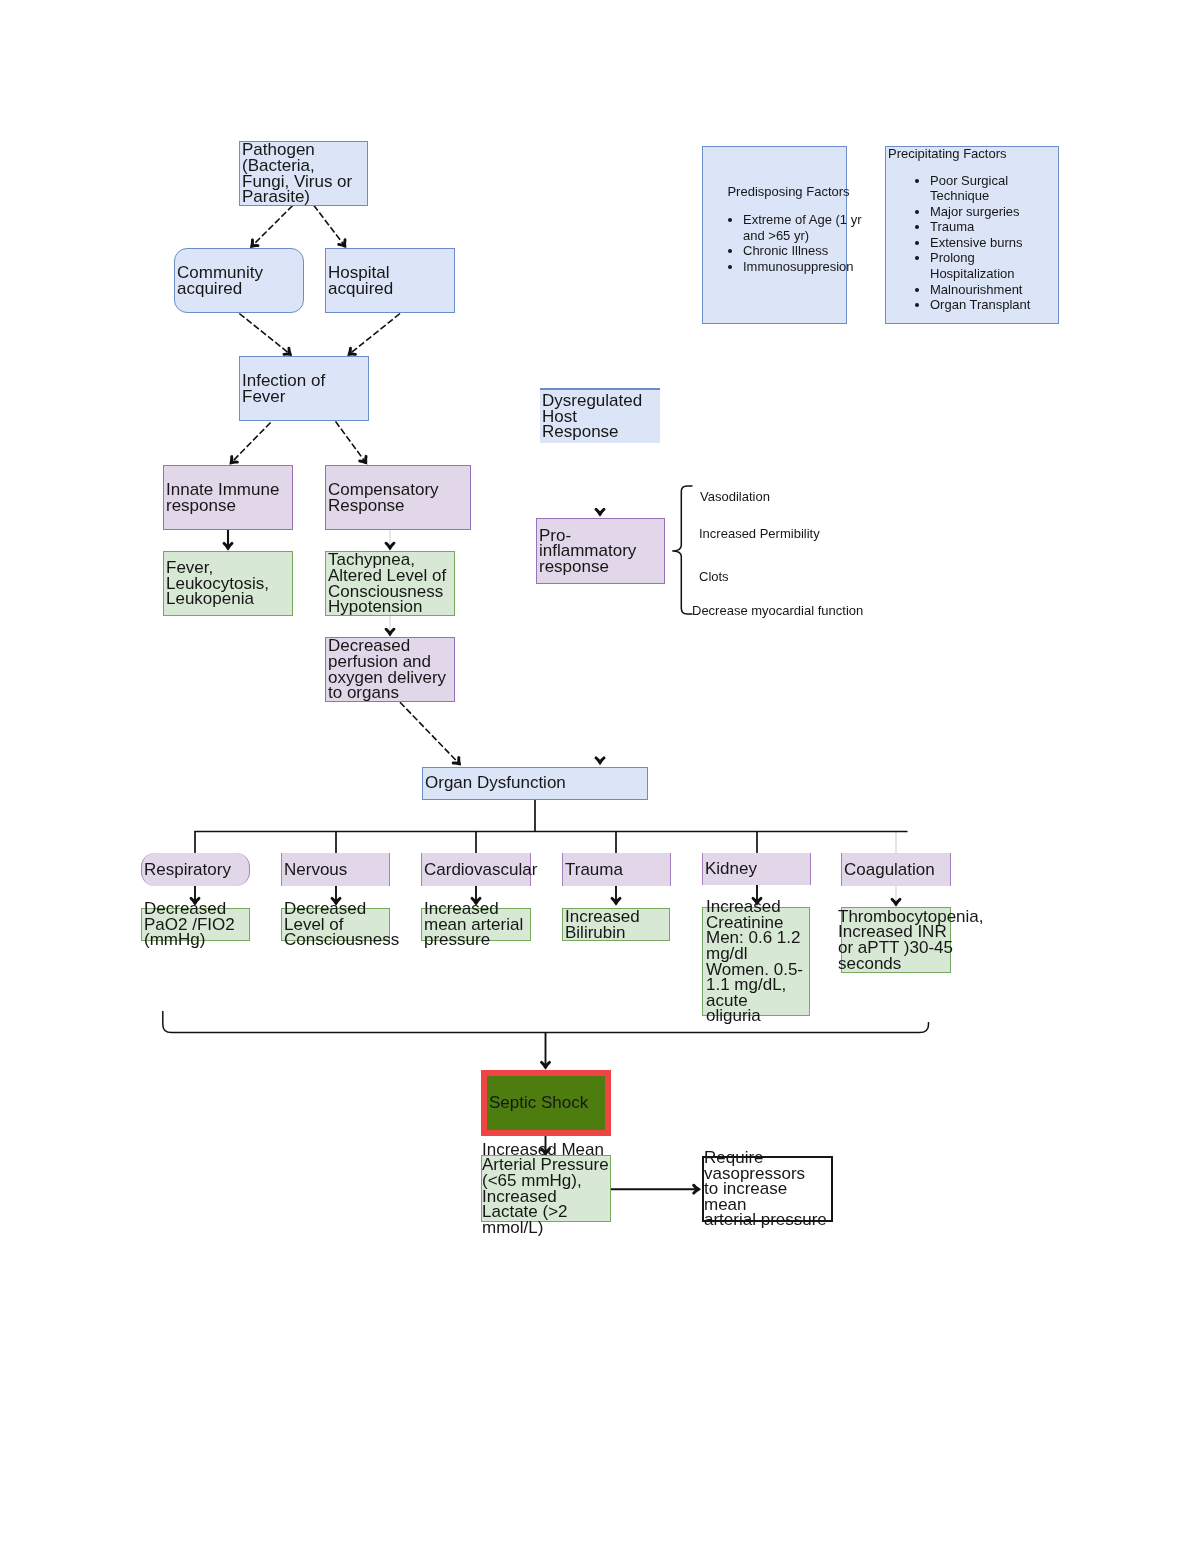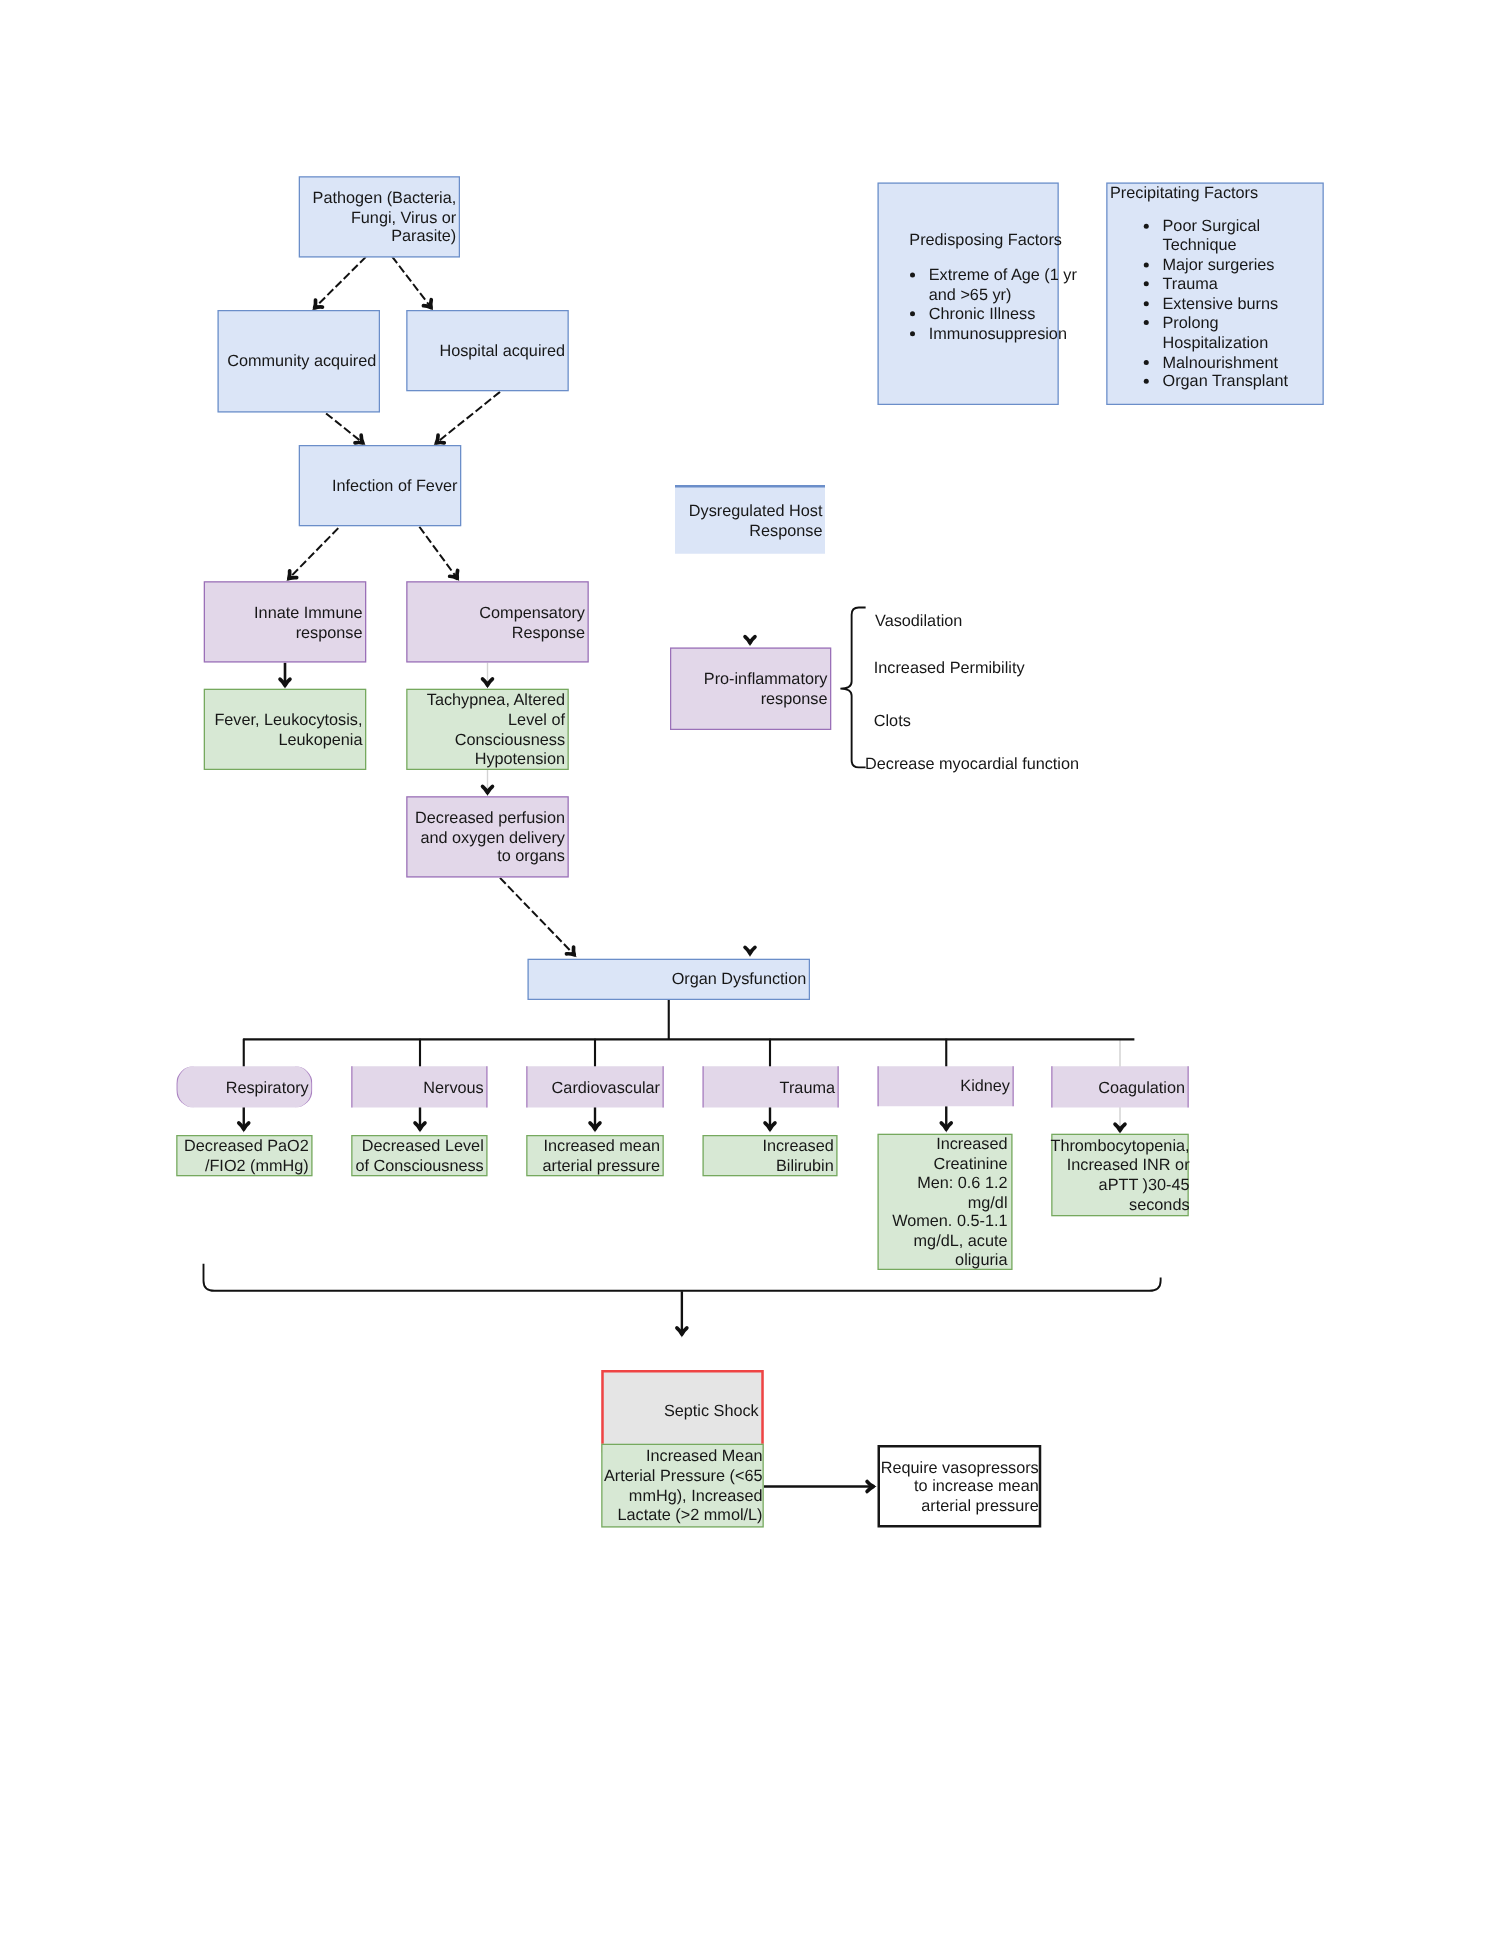--- a/index.html
+++ b/index.html
@@ -11,7 +11,7 @@
 
   .node{position:absolute;box-sizing:border-box;display:flex;
         align-items:center;justify-content:center;
-        text-align:right;color:#171717;font-size:13px;line-height:15.6px;}
+        text-align:left;color:#171717;font-size:17px;line-height:15.6px;}
   .node span{display:block;width:100%;padding:0 2px;box-sizing:border-box;}
 
   .blue   {background:#dbe5f7;border:1px solid #6b8ec9;}

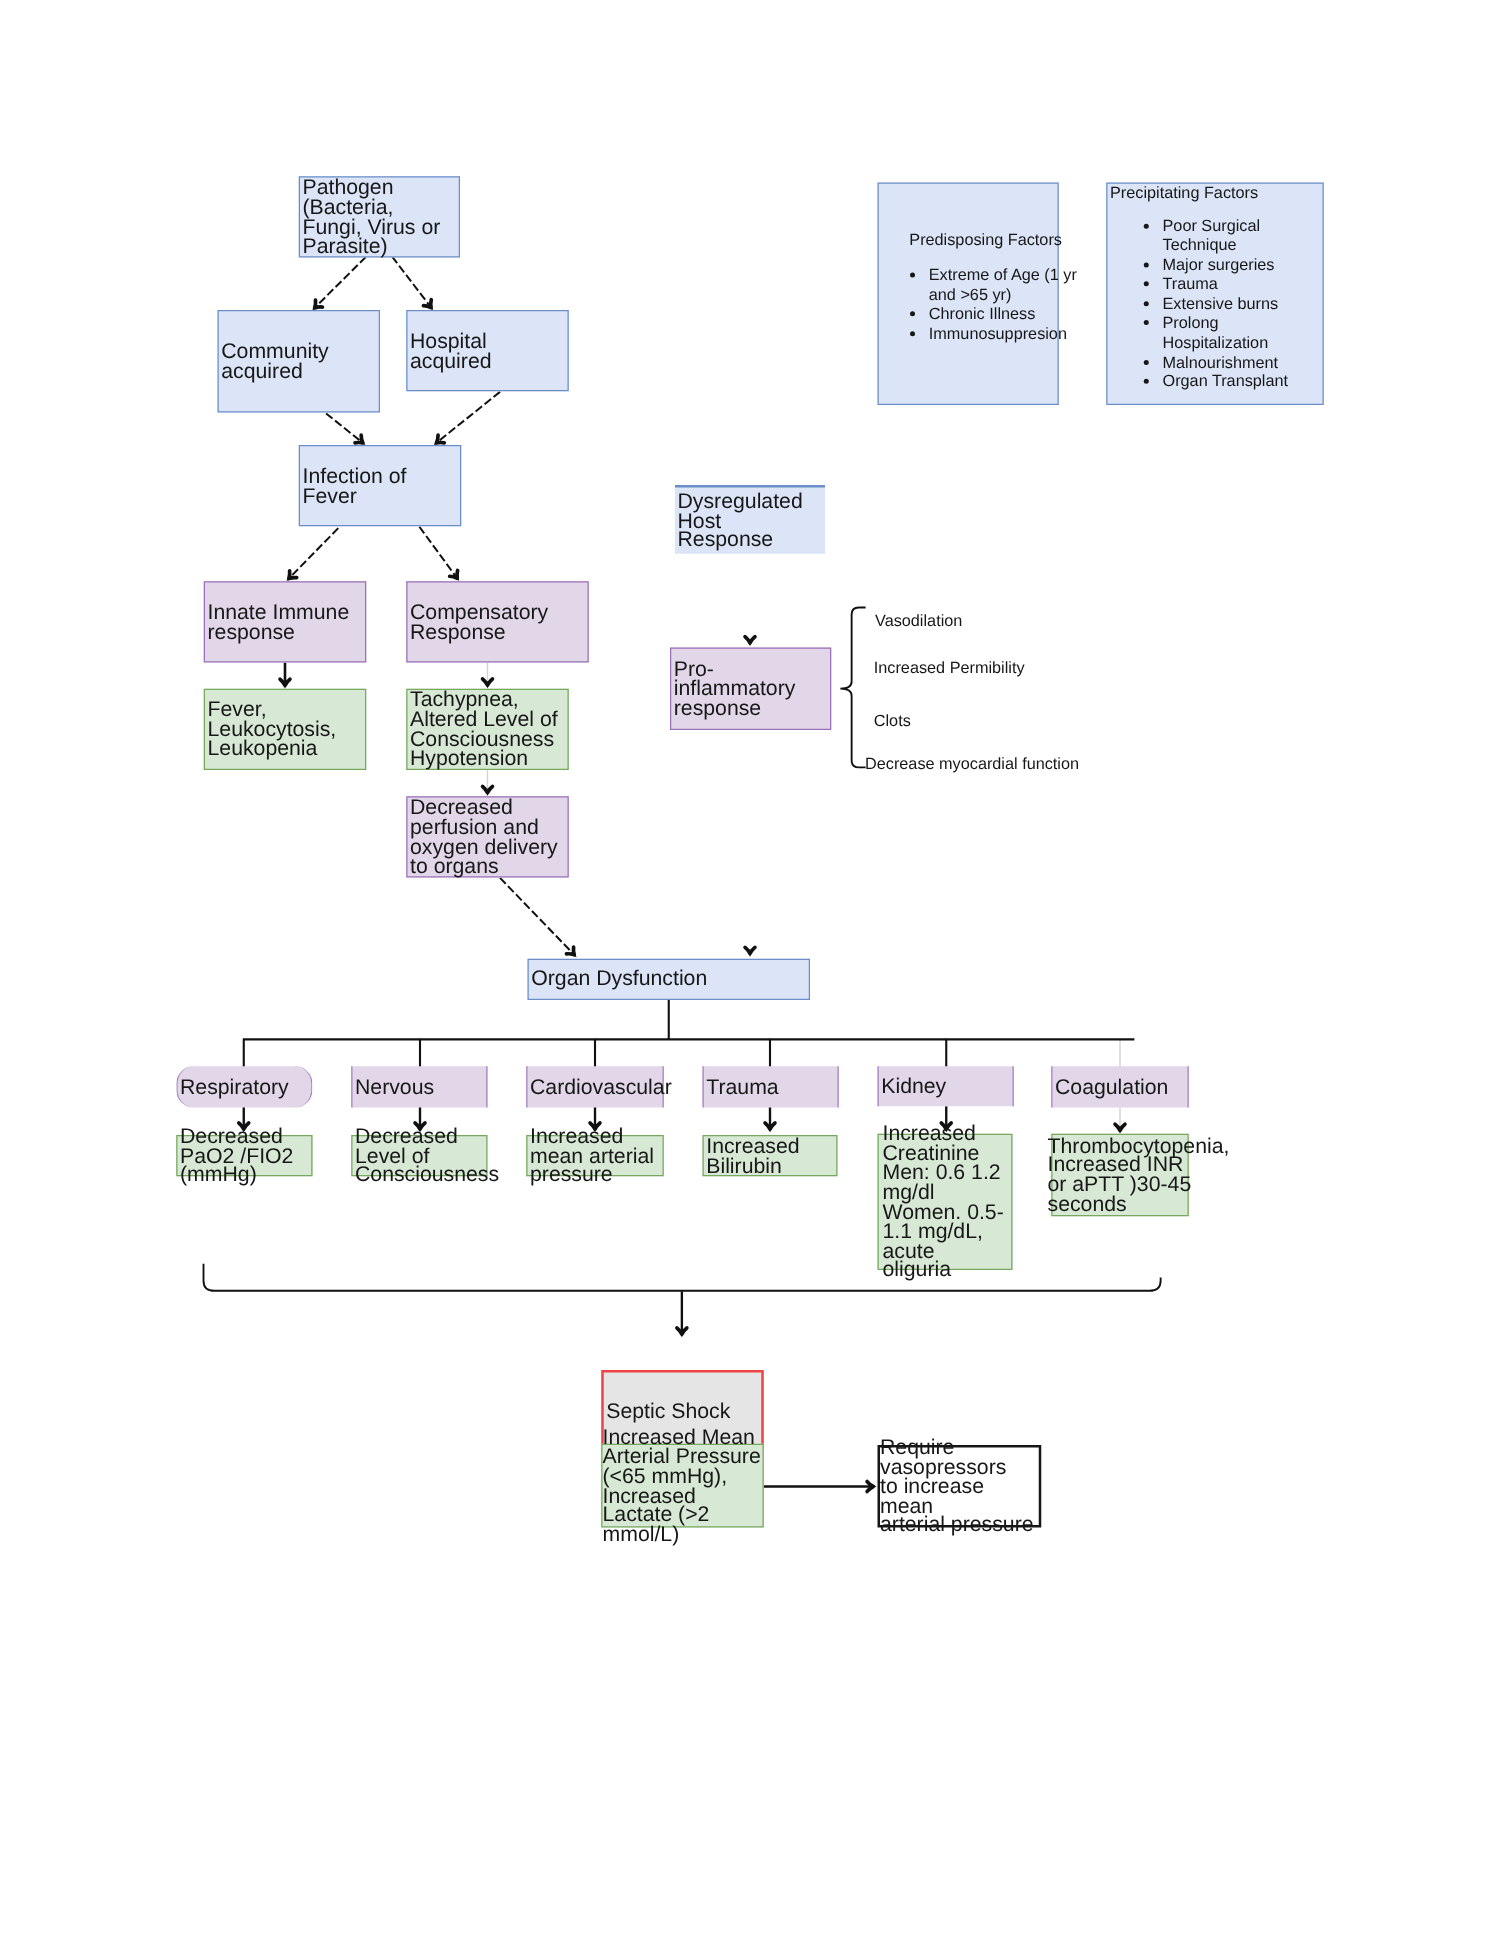--- a/index.html
+++ b/index.html
@@ -125,7 +125,7 @@
     <span>Pathogen (Bacteria, Fungi, Virus or Parasite)</span>
     </div>
 
-  <div class="node blue" style="left:174px;top:248px;width:130px;height:82px;">
+  <div class="node blue" style="left:174px;top:248px;width:130px;height:65px;border-radius:13px;">
     <span>Community acquired</span>
     </div>
 

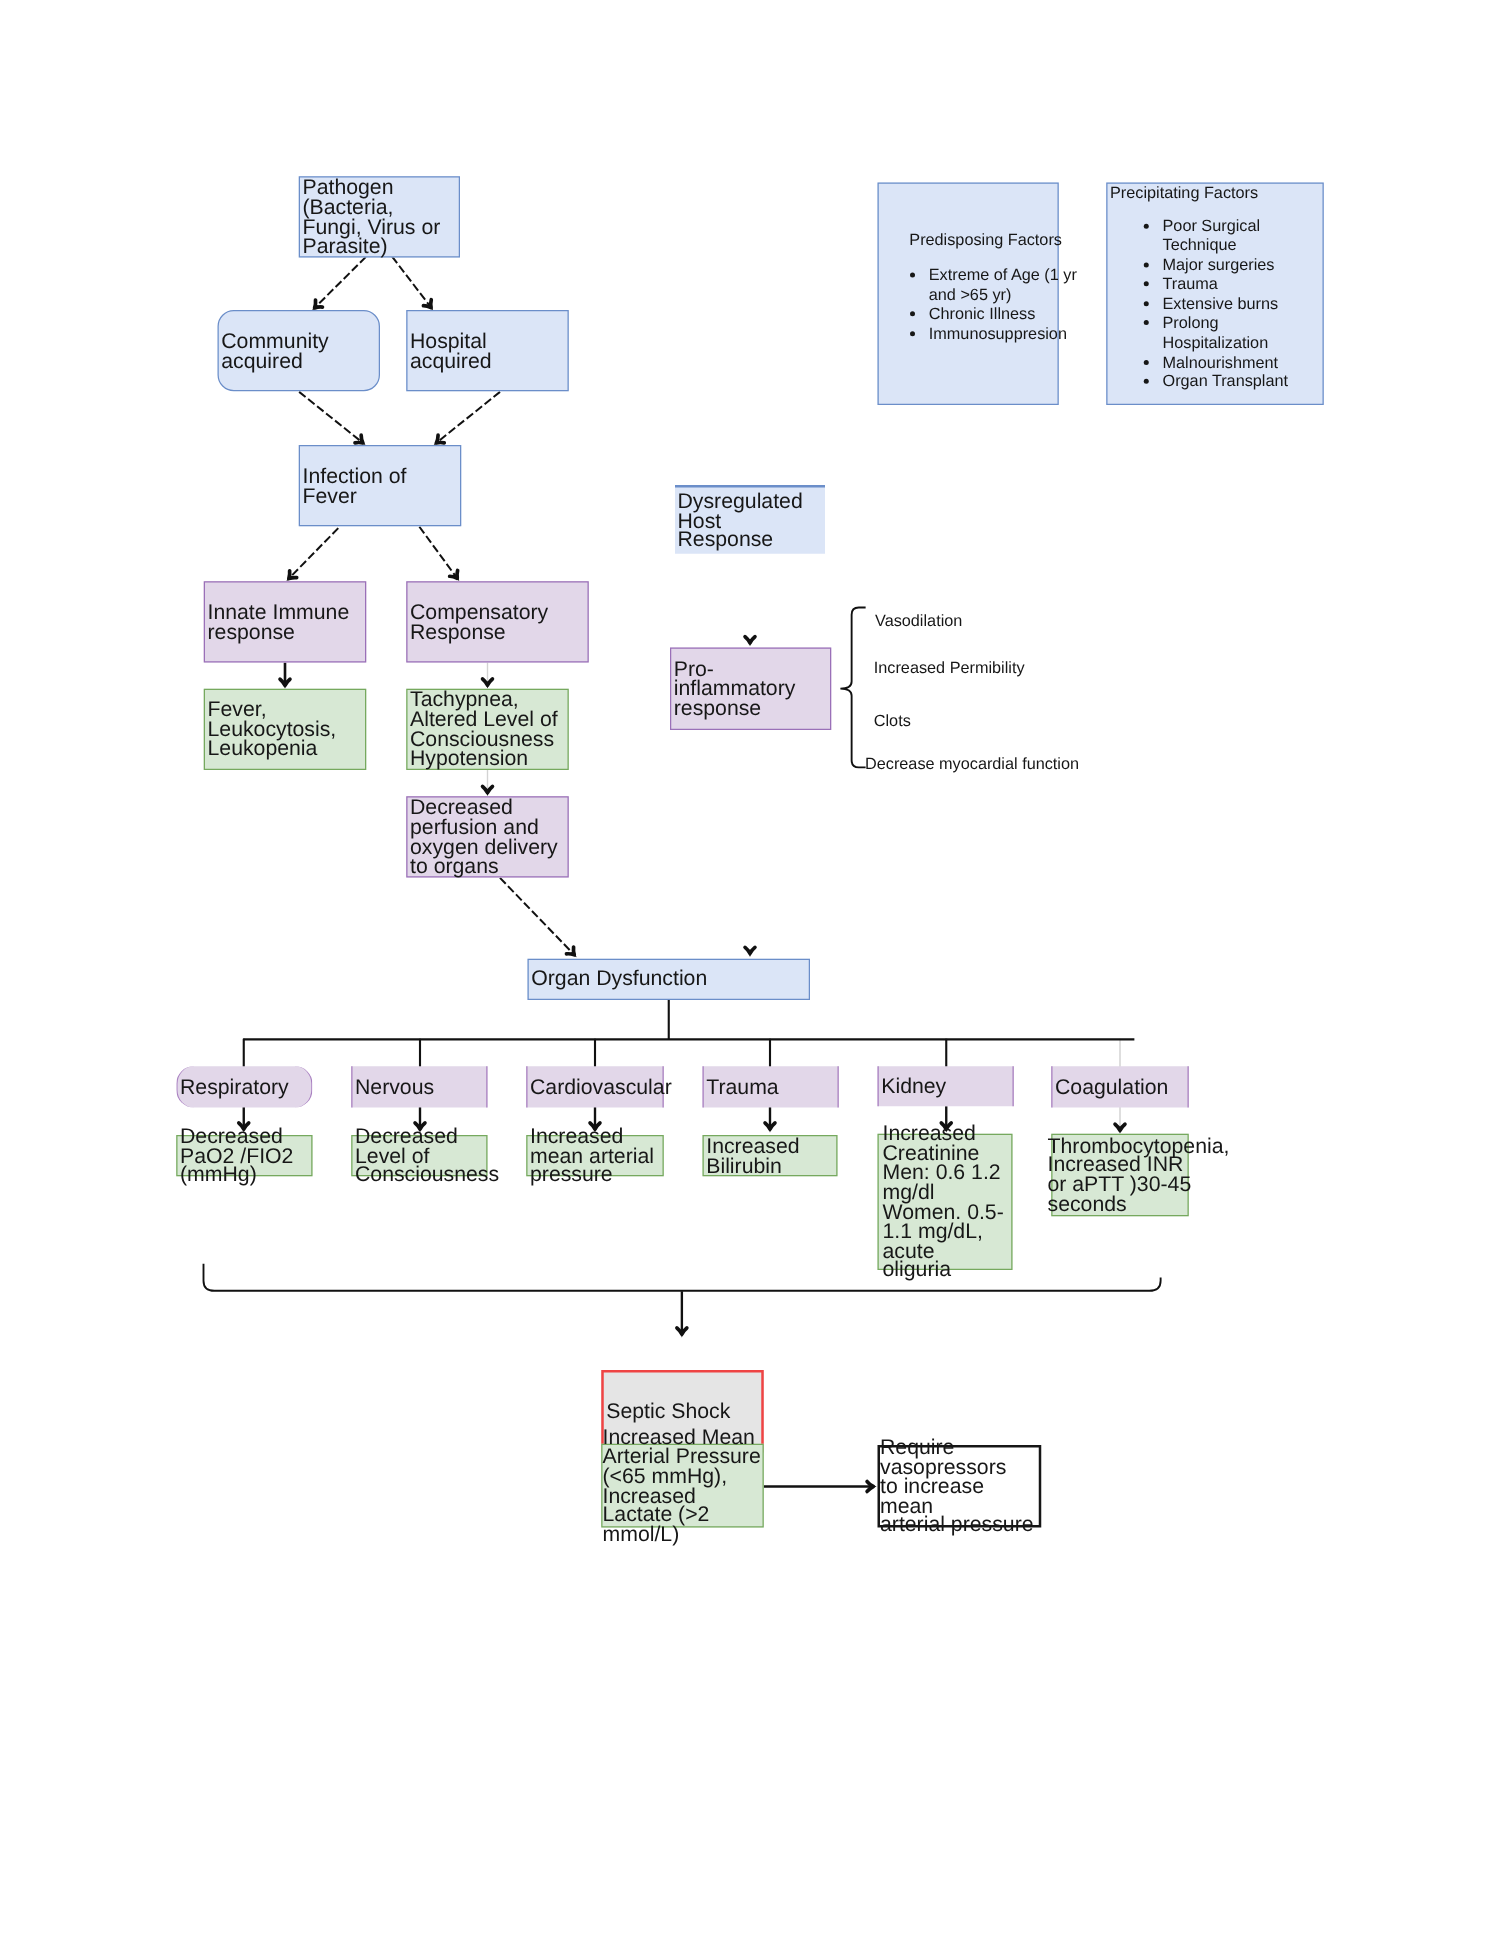--- a/index.html
+++ b/index.html
@@ -18,7 +18,7 @@
   .purple {background:#e2d7e9;border:1px solid #9a70b8;}
   .organ  {background:#e2d7e9;border:none;border-left:1.4px solid #a87fc0;border-right:1.4px solid #a87fc0;}
   .green  {background:#d7e8d4;border:1px solid #76a95e;}
-  .red    {background:#e5e5e5;border:2px solid #ef4444;margin-top:26px;}
+  .red    {background:#4d7c0f;border:6px solid #ef4444;}
   .white  {background:#ffffff;border:2px solid #161616;}
   .topline{background:#dbe5f7;border:none;border-top:2px solid #6b8ec9;}
 

